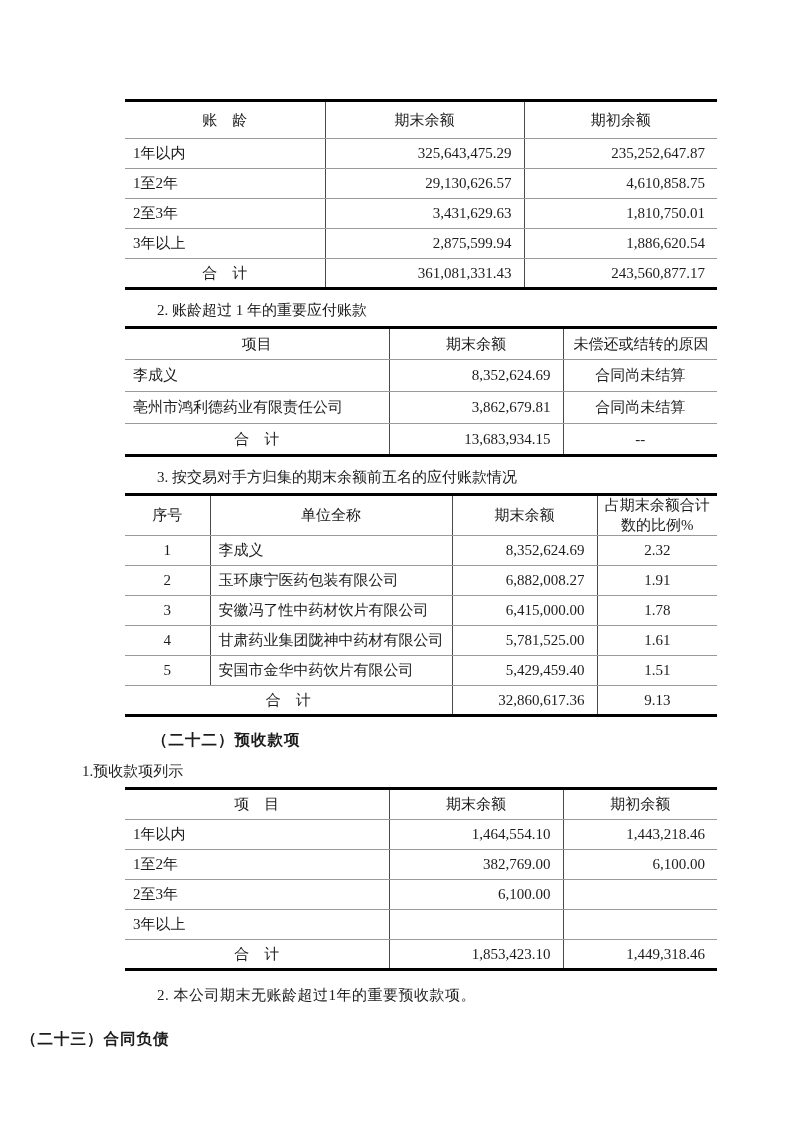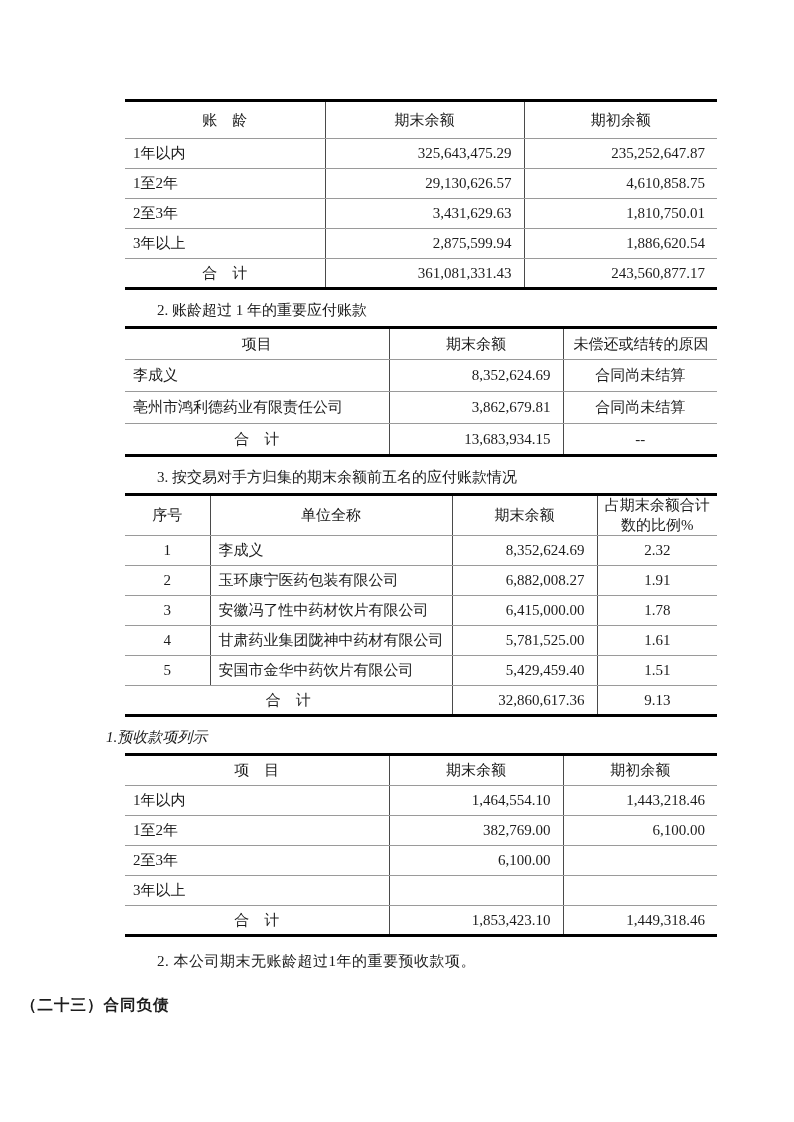--- a/index.html
+++ b/index.html
@@ -175,6 +175,7 @@
     </tbody>
   </table>
 
+  <div class="bold-title h22">（二十二）预收款项</div>
   <div class="sub-title">1.预收款项列示</div>
 
   <table class="fin" id="t4">

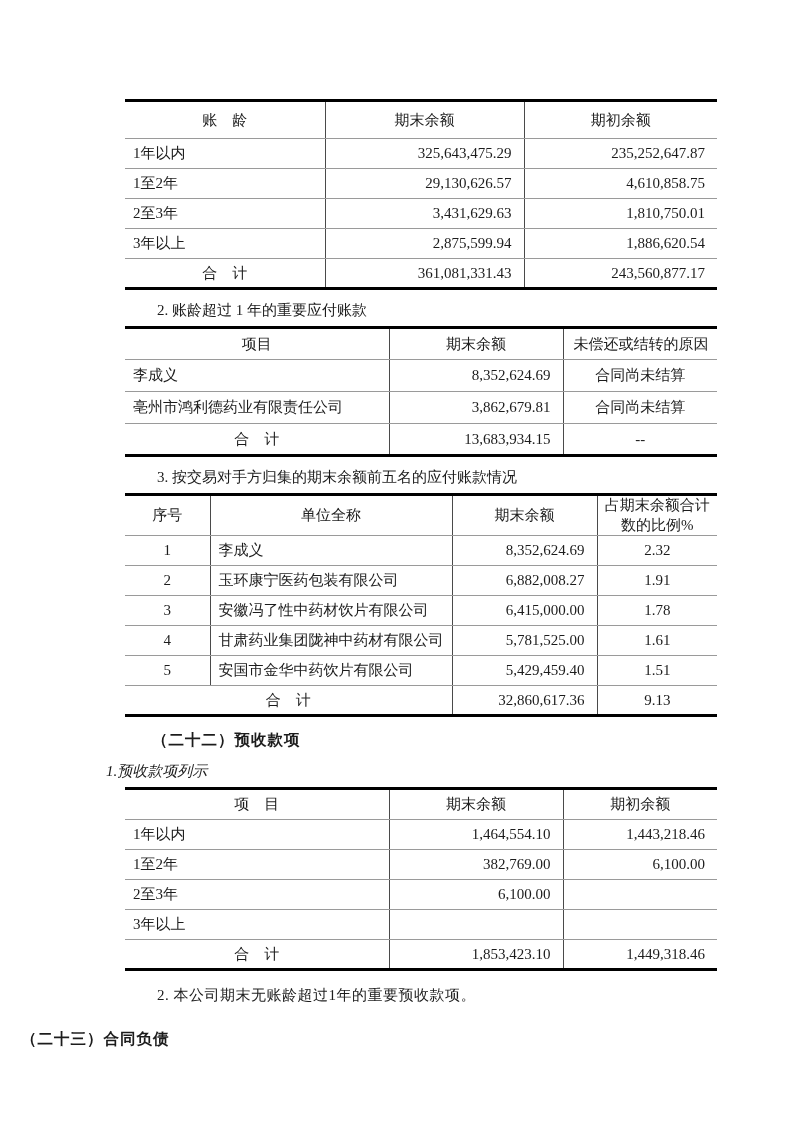--- a/index.html
+++ b/index.html
@@ -33,7 +33,7 @@
   .sec-title { font-size:15px; margin:11px 0 6px 157px; }
   .bold-title { font-size:15.5px; font-weight:bold; margin-left:152px; letter-spacing:1px; }
   .h22 { margin-top:13px; }
-  .sub-title { font-size:15px; margin:11px 0 6px 106px;font-style:italic; }
+  .sub-title { font-size:15px; margin:11px 0 6px 82px; }
   .note-para { font-size:15px; margin:15px 0 0 157px; letter-spacing:0.5px; }
   .h23 { margin-top:24px;margin-left:21px; }
   .pagenum { width:592px; margin-left:125px; margin-top:20px; text-align:center; font-size:14px; }

